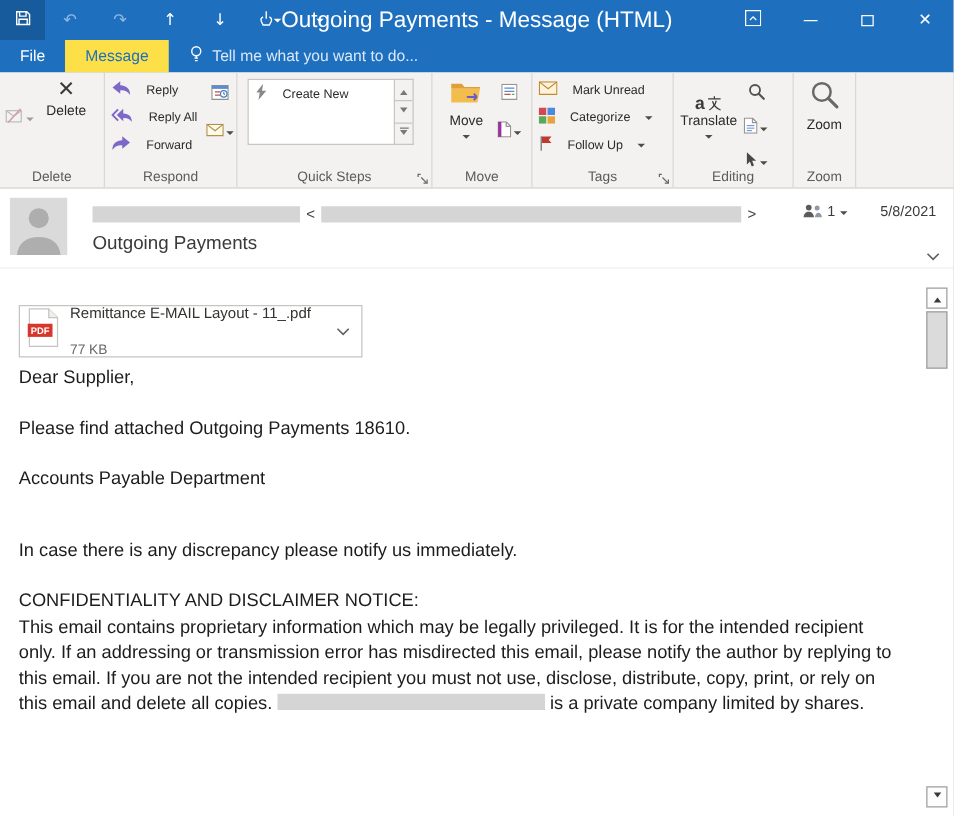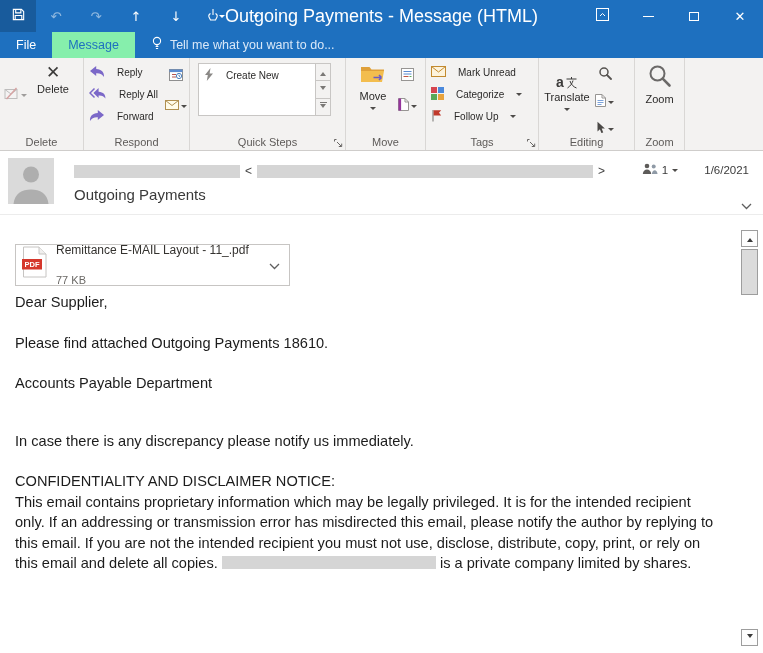--- a/index.html
+++ b/index.html
@@ -24,7 +24,7 @@
 
 .tabrow{position:absolute;top:32px;left:0;right:0;height:26px;background:#1e70bf;display:flex;align-items:stretch;color:#fff;font-size:12.5px}
 .tab{padding:11px 16px;display:flex;align-items:center}
-.tab.active{background:#86efac;color:#1e70bf}
+.tab.active{background:#fde047;color:#1e70bf}
 .tellme{display:flex;align-items:center;gap:7px;margin-left:16px;color:#d9e8f8}
 
 

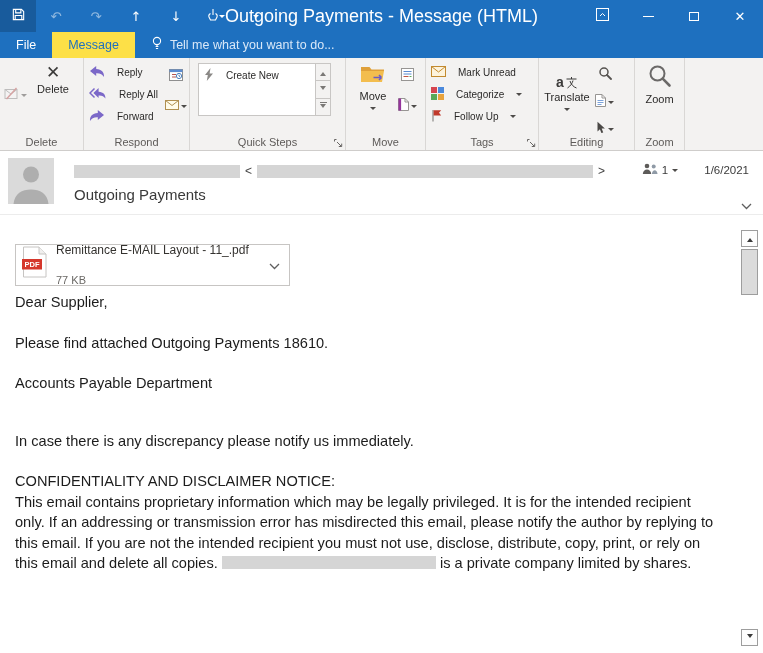--- a/index.html
+++ b/index.html
@@ -399,7 +399,7 @@
         <span>1</span>
         <span class="caret dark"></span>
       </span>
-      <span>1/6/2021</span>
+      <span>5/8/2021</span>
     </div>
     <div class="subject">Outgoing Payments</div>
     <div class="collapse"><svg width="11" height="7" viewBox="0 0 11 7" fill="none">

